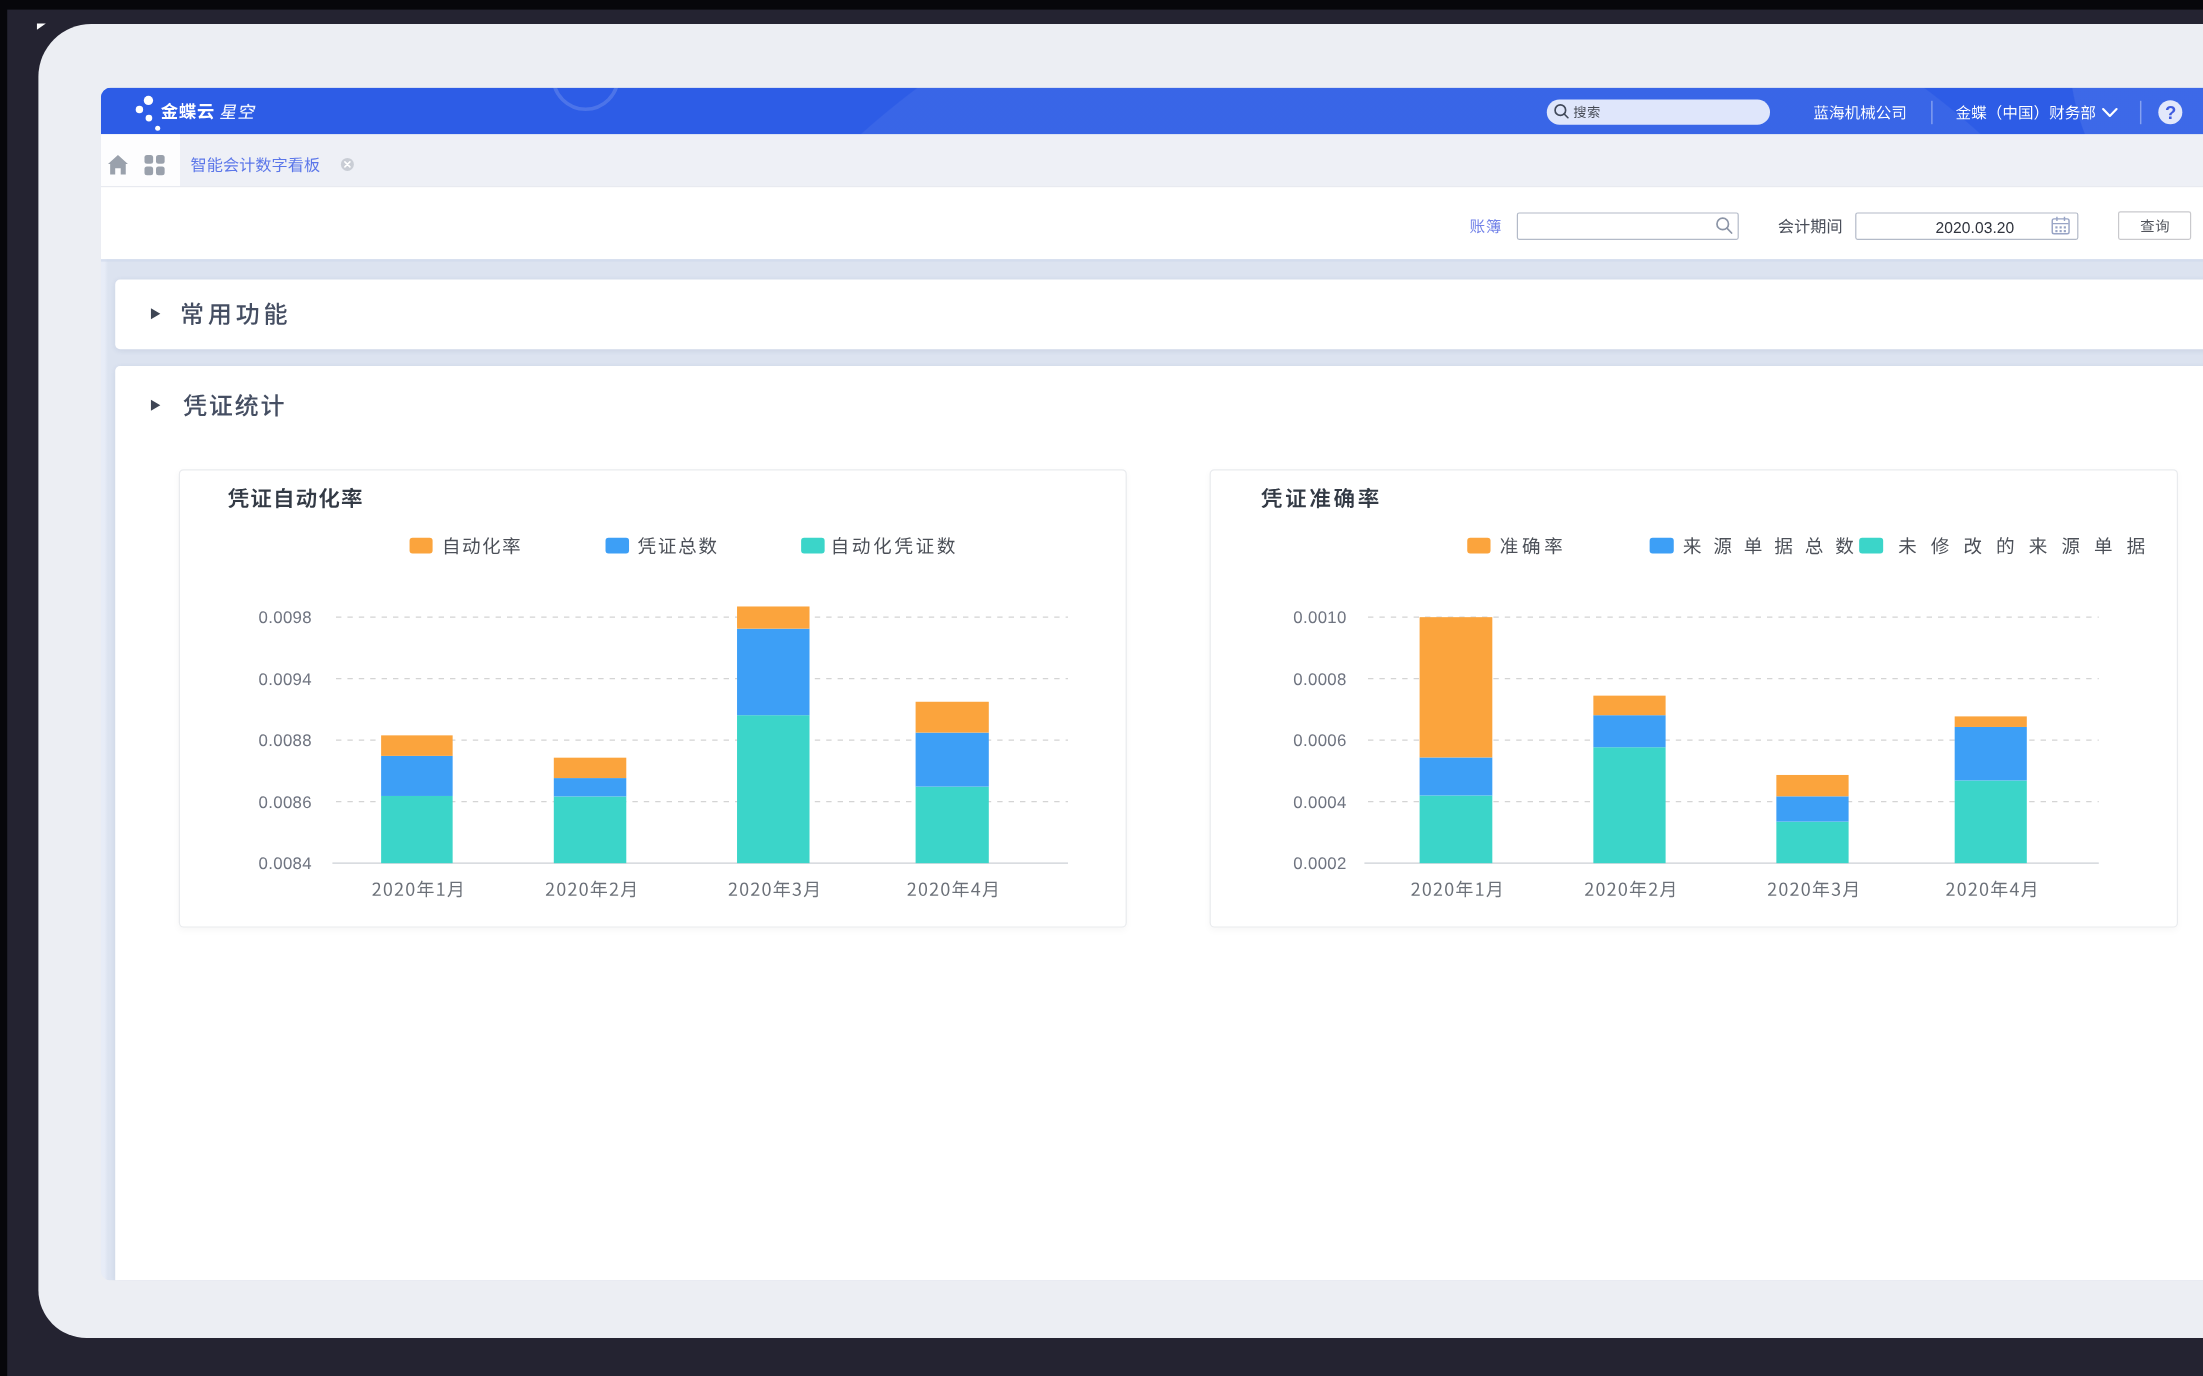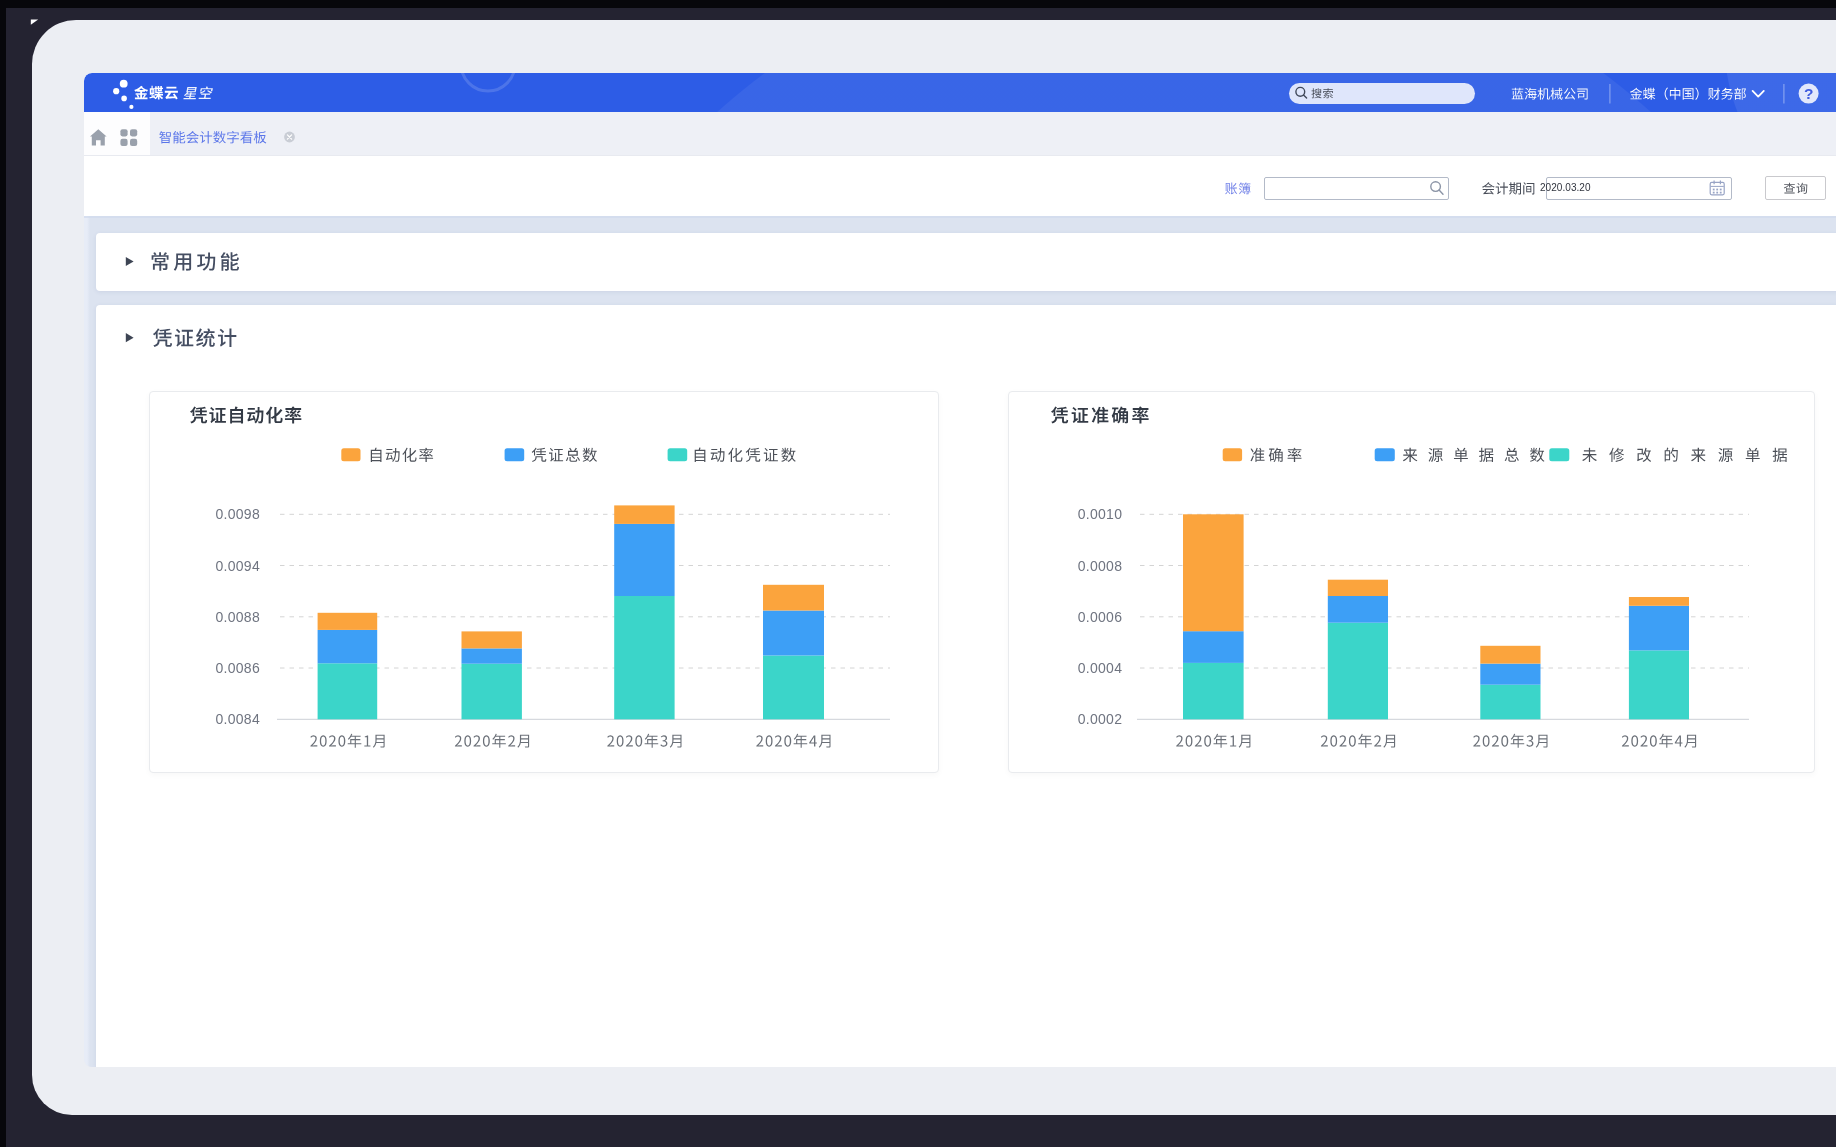--- a/index.html
+++ b/index.html
@@ -25,7 +25,7 @@
 .inp { background:#fff; border:1px solid #b3bac8; border-radius:2px; height:22.8px; top:103.8px; }
 #inp1 { left:1180px; width:185.4px; }
 #inp2 { left:1462.4px; width:185.4px; }
-#datetxt { left:1456px; top:108.6px; font-size:10px; color:#30343e; letter-spacing:0.05px; }
+#datetxt { left:1529px; top:108.6px; font-size:13px; color:#30343e; letter-spacing:0.05px; }
 #btn { left:1680.9px; top:103px; width:61.3px; height:23.5px; background:#fff;
        border:1px solid #c9c9cd; border-radius:2px; }
 .panel { left:12px; width:1760px; background:#fff; border-radius:4px;

